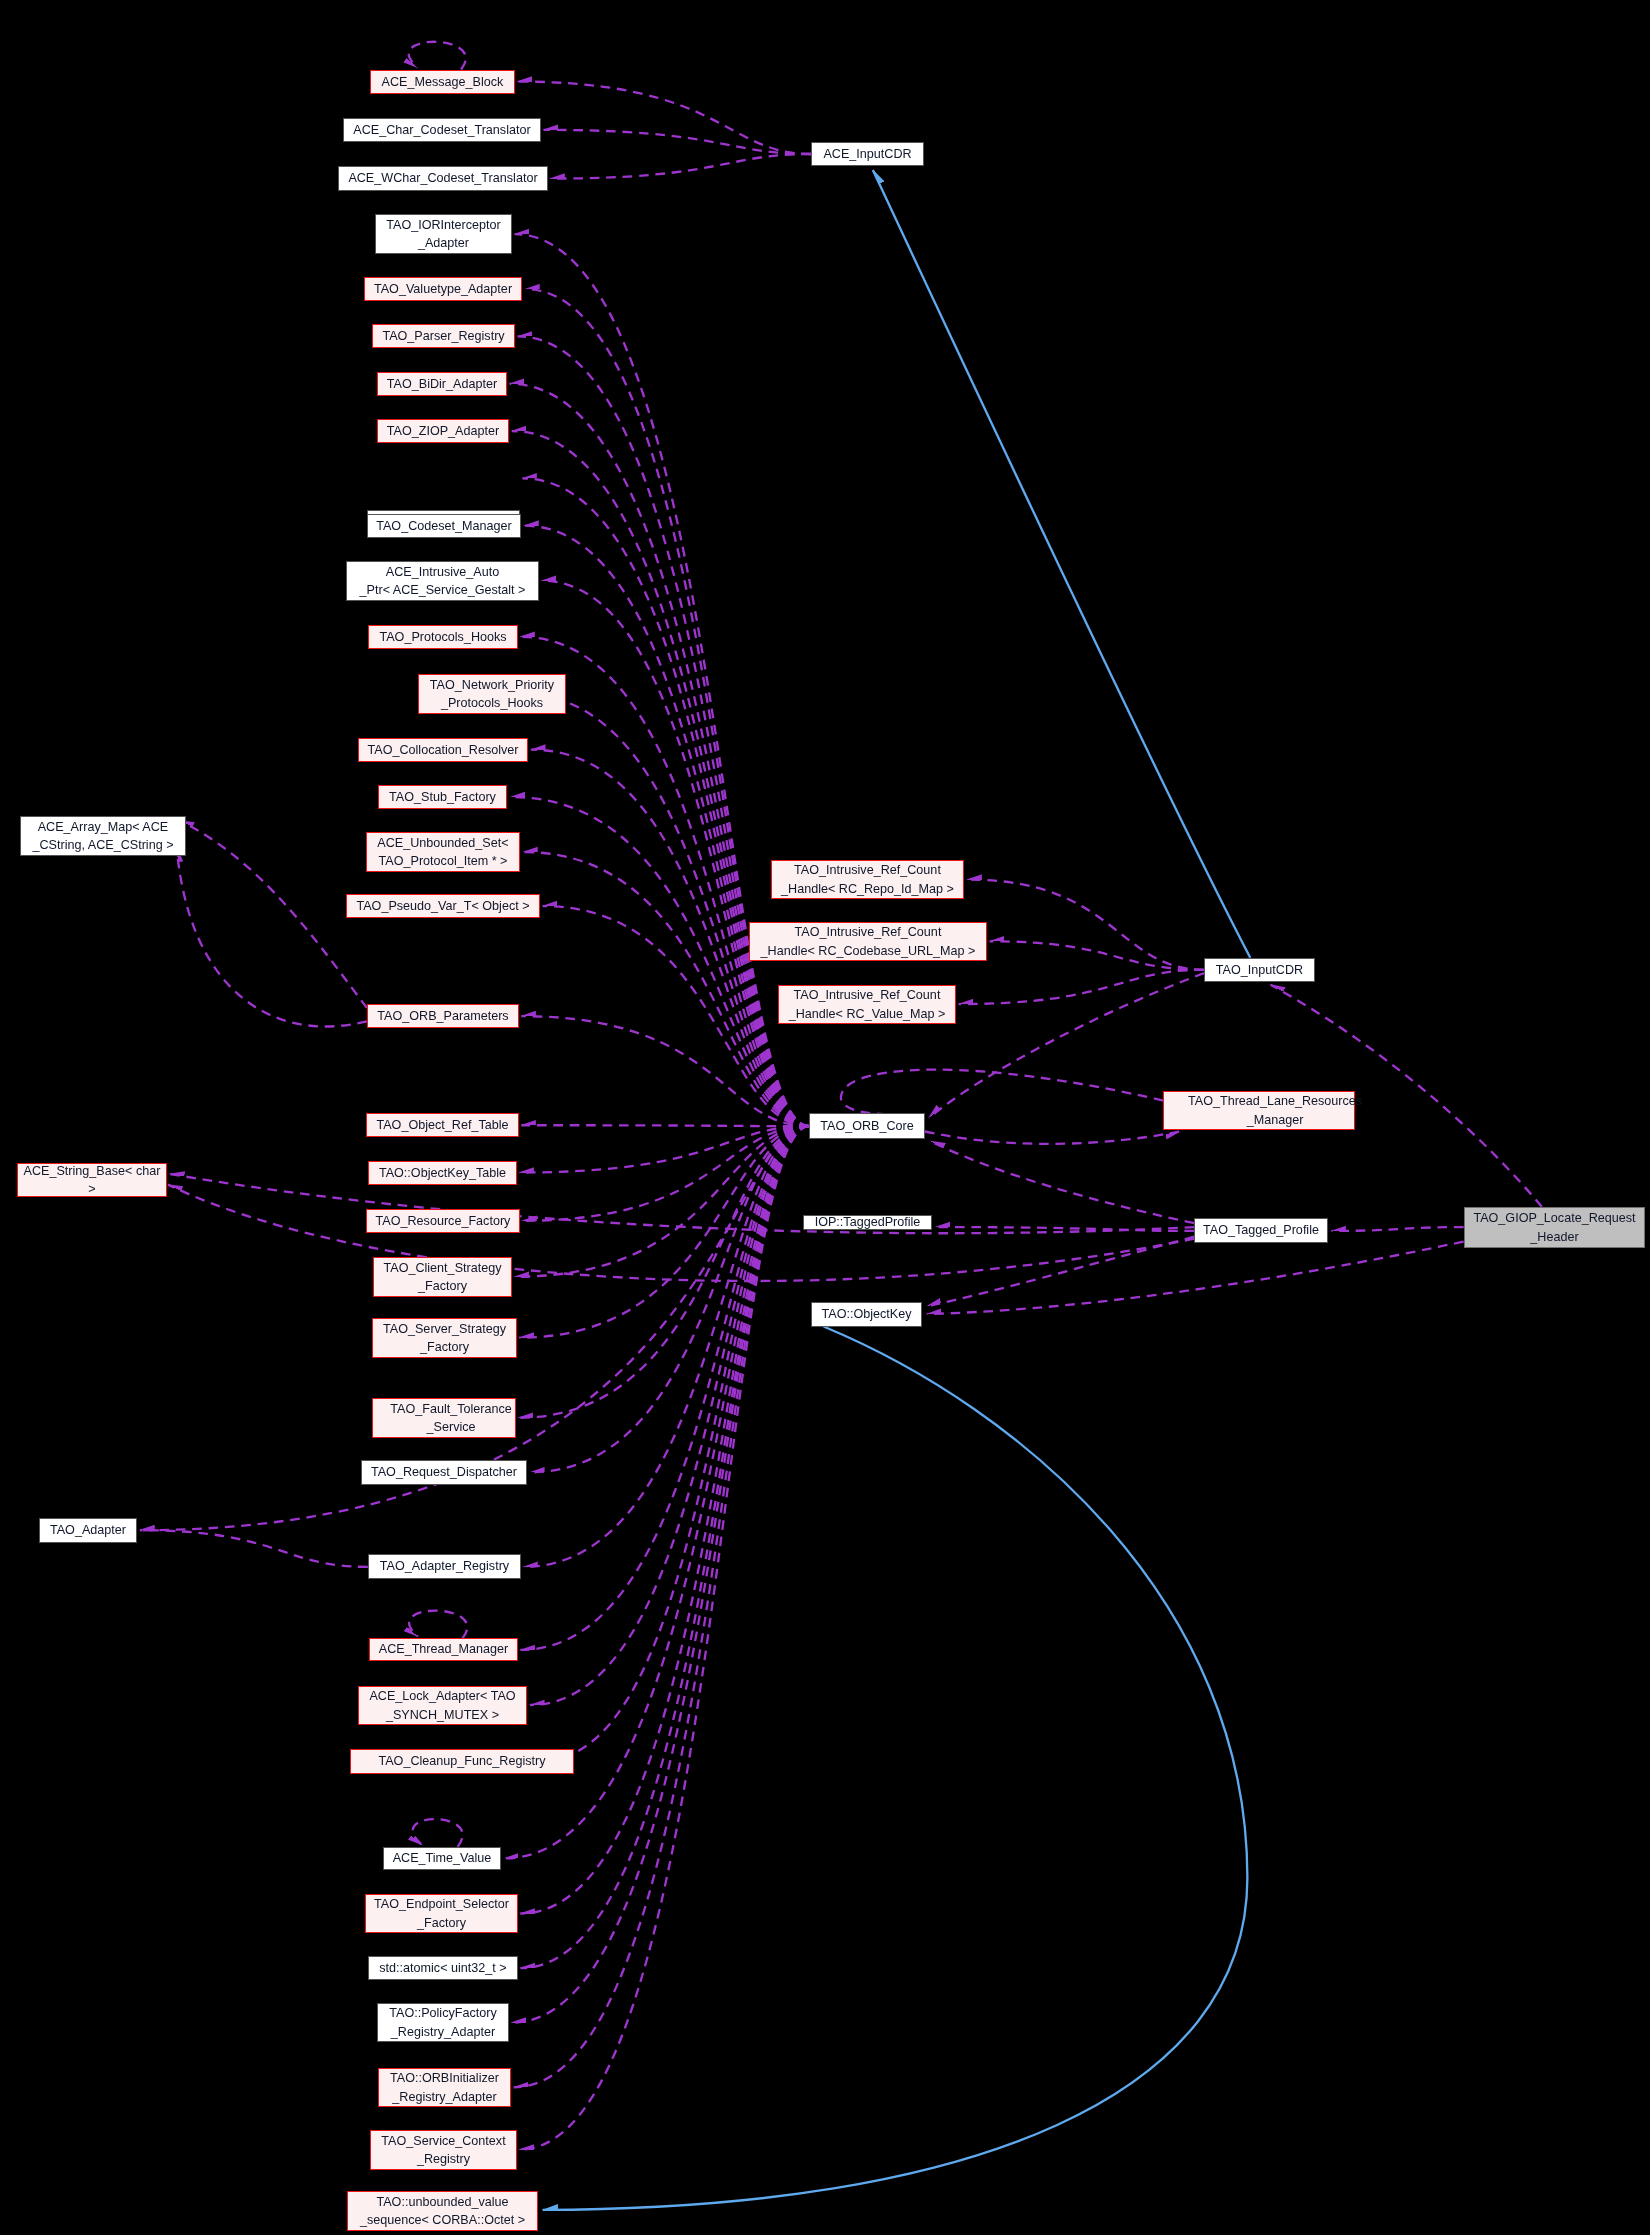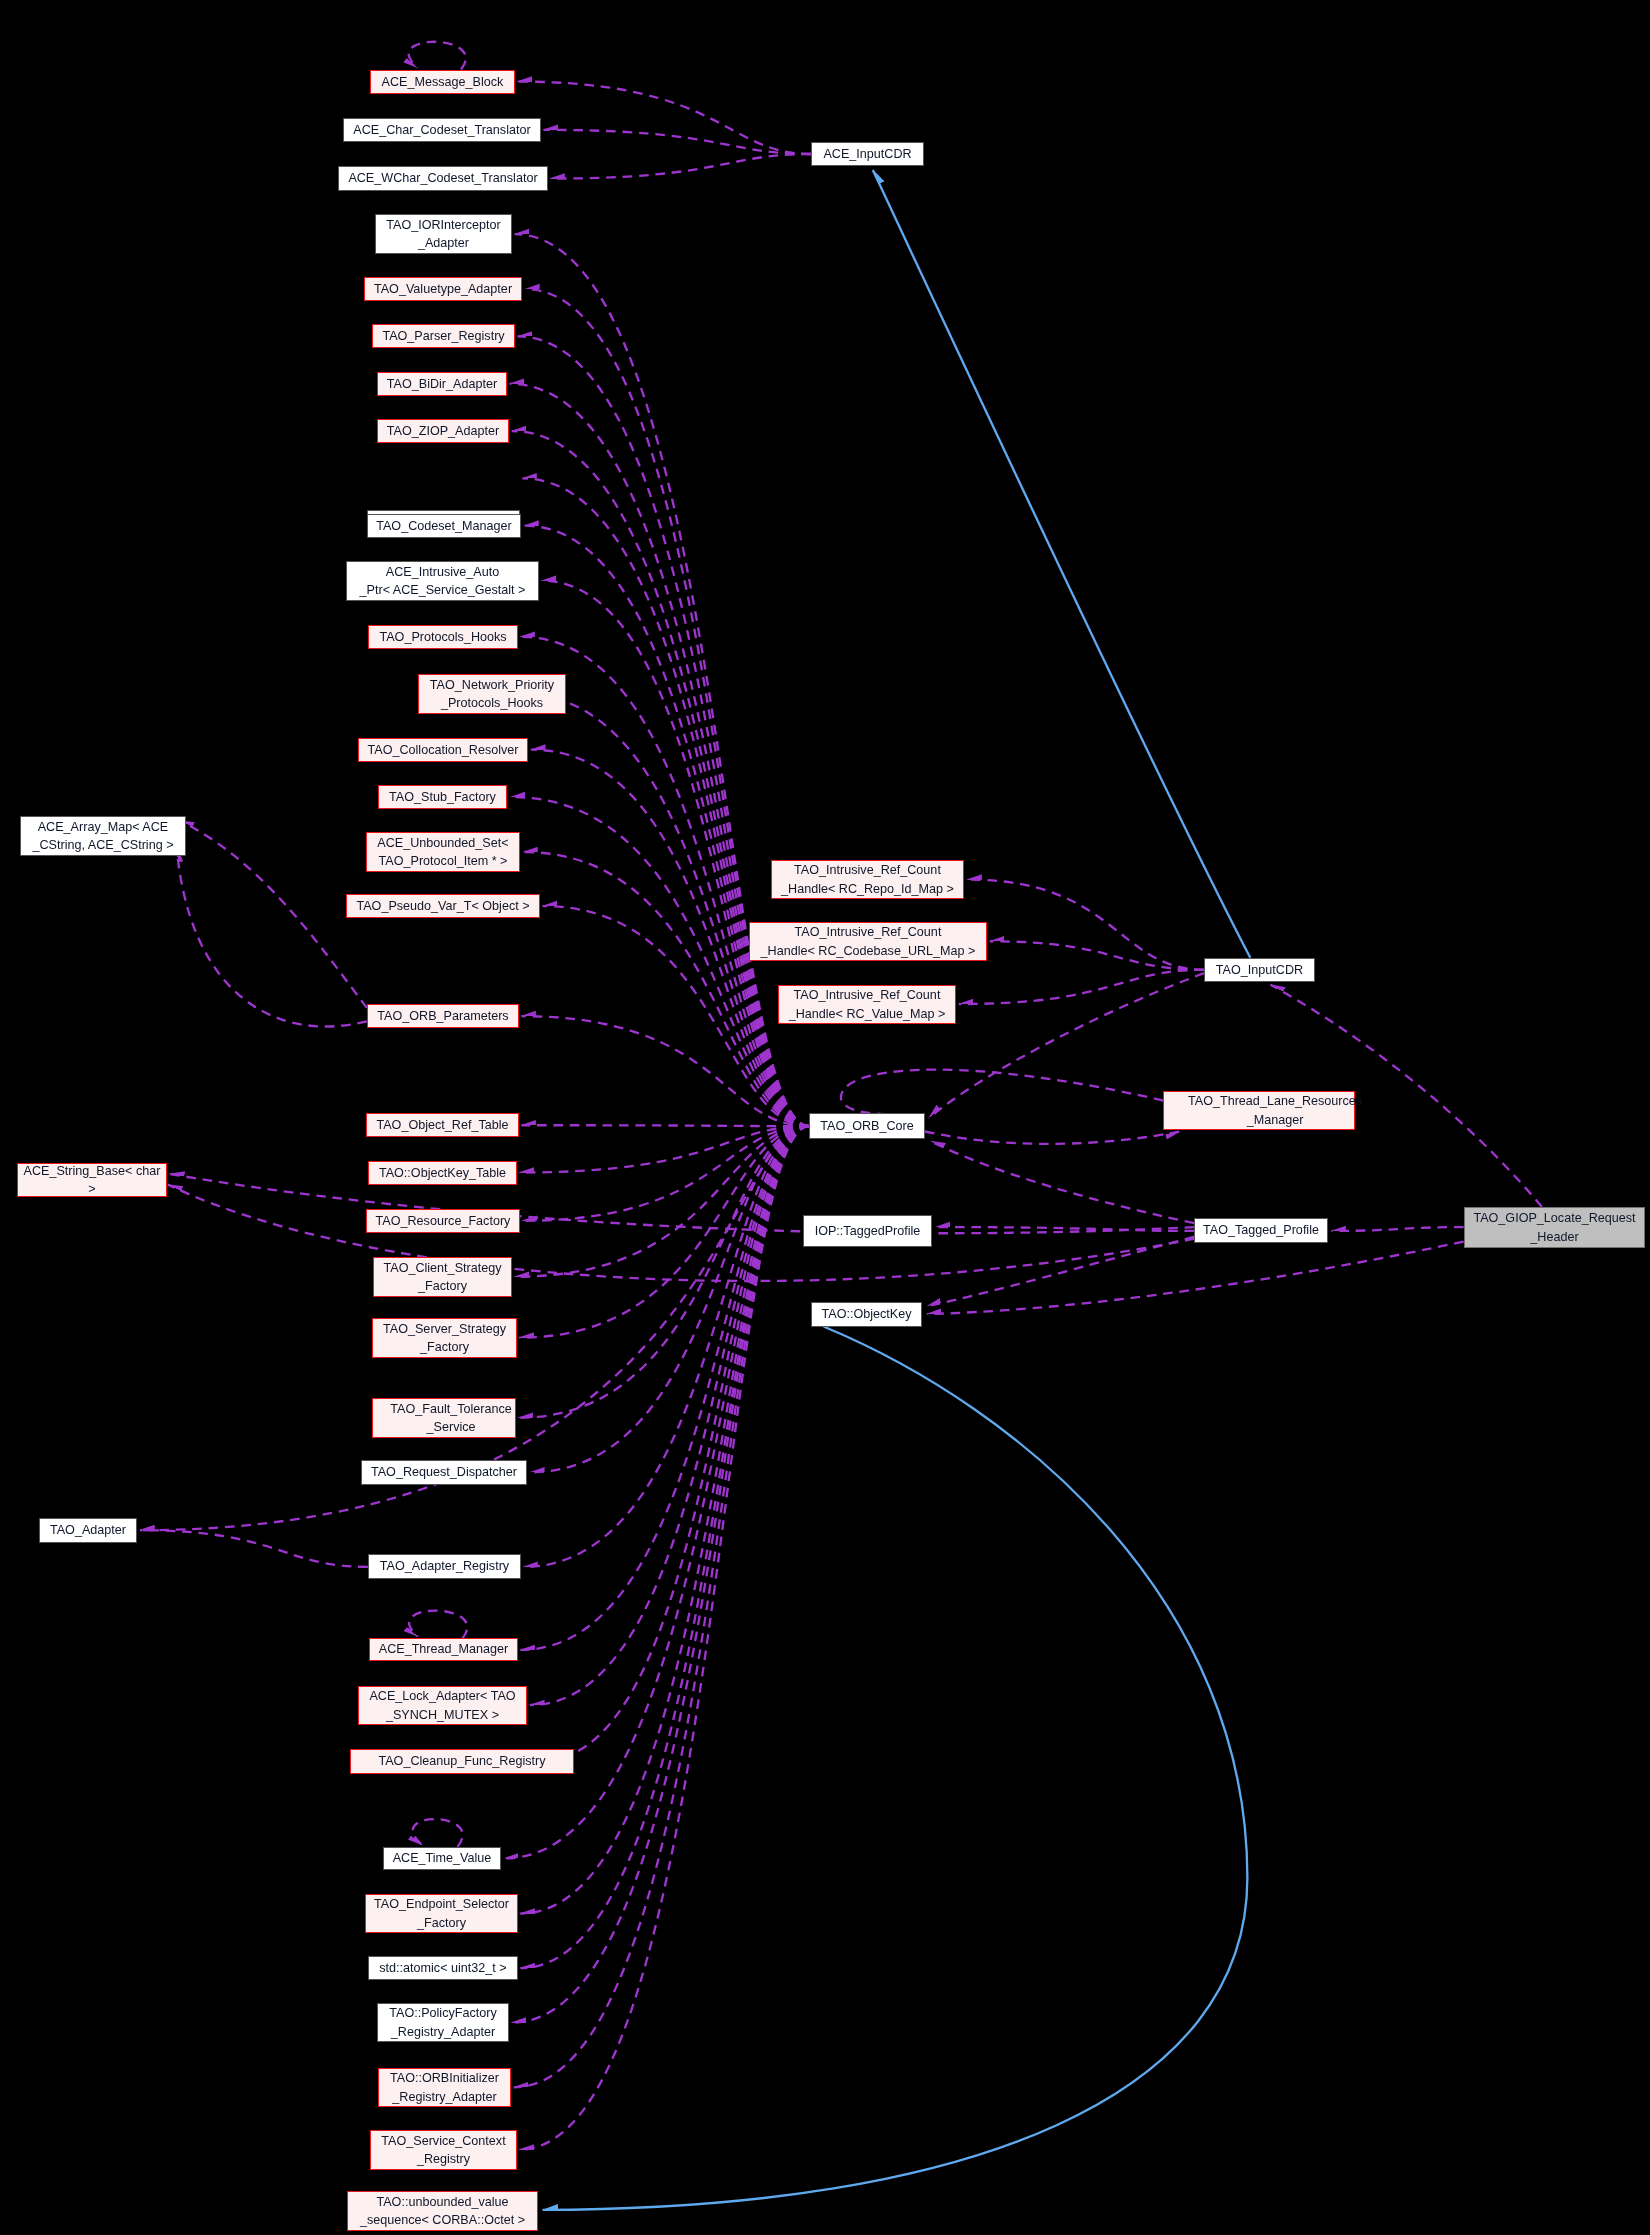--- a/index.html
+++ b/index.html
@@ -155,7 +155,7 @@
 _Handle&lt; RC_Value_Map &gt;</div>
       <div class="node red" style="left: 1163px; top: 1091px; width: 192px; height: 39px; padding-left: 36px;">TAO_Thread_Lane_Resources
 _Manager</div>
-      <div class="node gray" style="left: 803px; top: 1215px; width: 129px; height: 32px;">IOP::TaggedProfile</div>
+      <div class="node gray" style="left: 803px; top: 1215px; width: 129px; height: 15px;">IOP::TaggedProfile</div>
       <div class="node gray" style="left: 1194px; top: 1218px; width: 134px; height: 25px;">TAO_Tagged_Profile</div>
       <div class="node gray" style="left: 811px; top: 1302px; width: 111px; height: 25px;">TAO::ObjectKey</div>
       <div class="node target" style="left: 1464px; top: 1207px; width: 181px; height: 41px;">TAO_GIOP_Locate_Request

